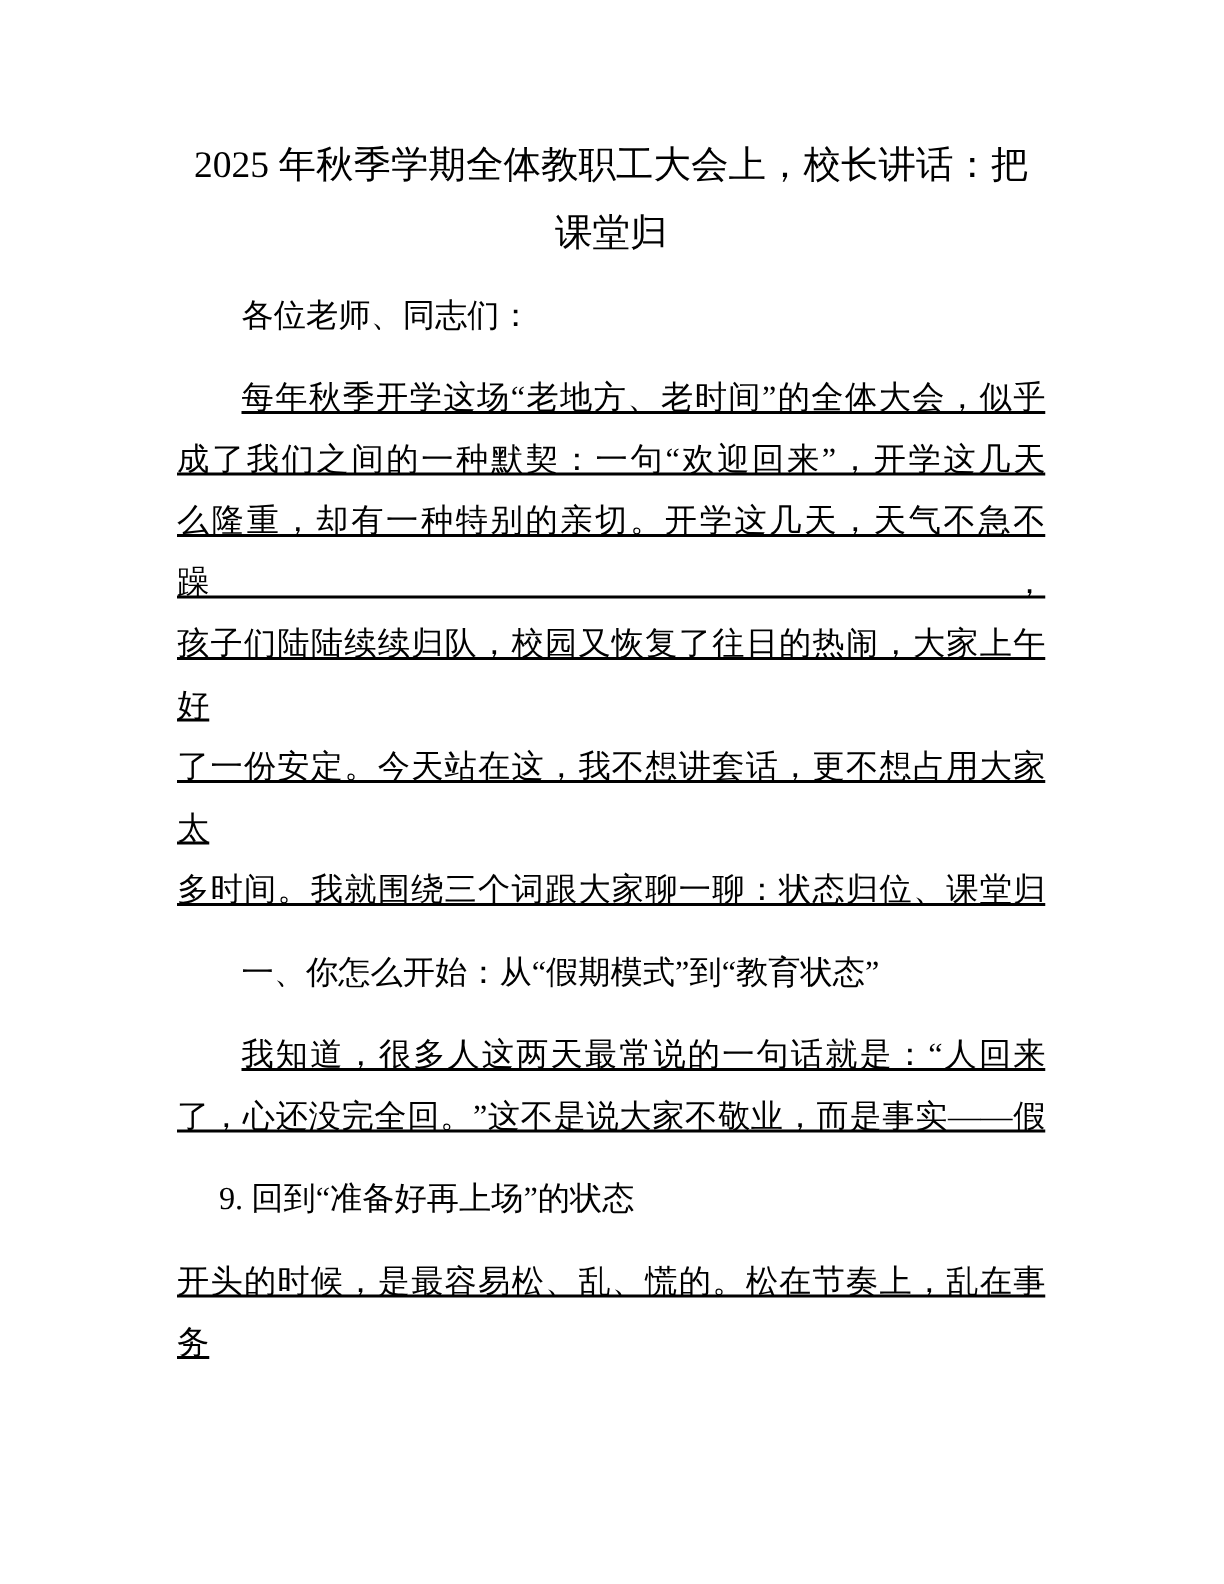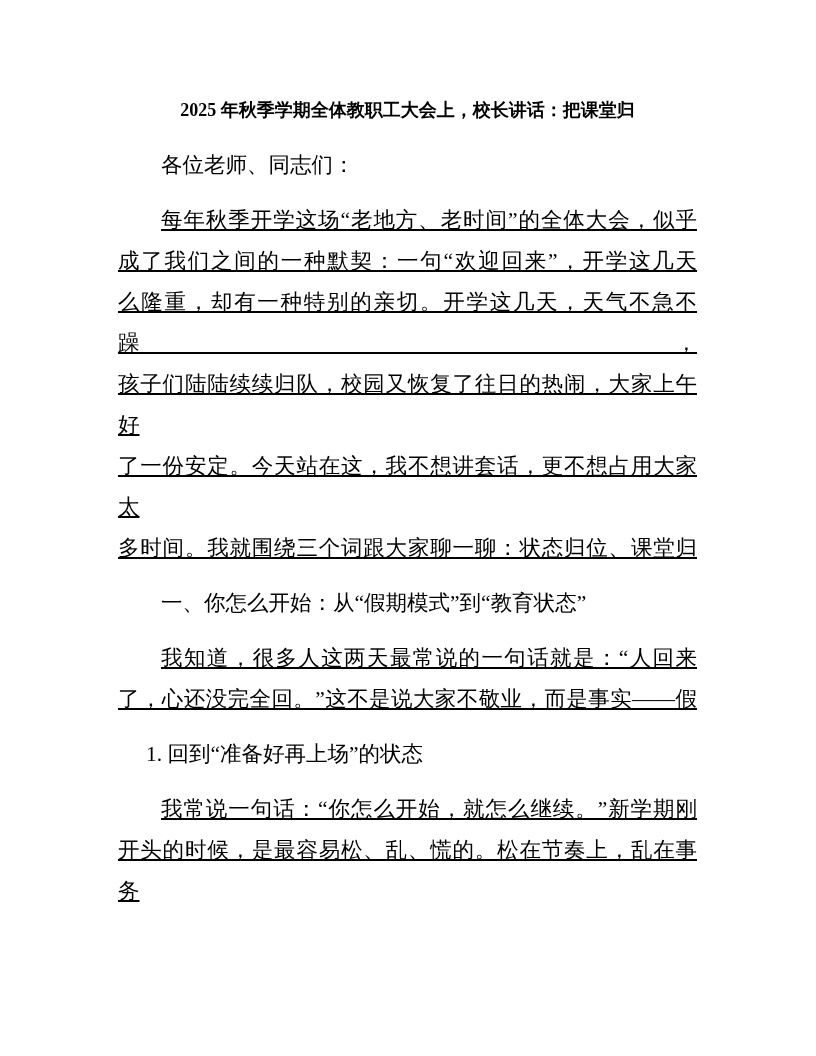--- a/index.html
+++ b/index.html
@@ -20,8 +20,8 @@
     color: #000000;
   }
   .doc-title {
-    font-size: 18px;
-    font-weight: bold;
+    font-size: 25px;
+    font-weight: normal;
     text-align: center;
     line-height: 45px;
     margin: 0 0 12px 0;

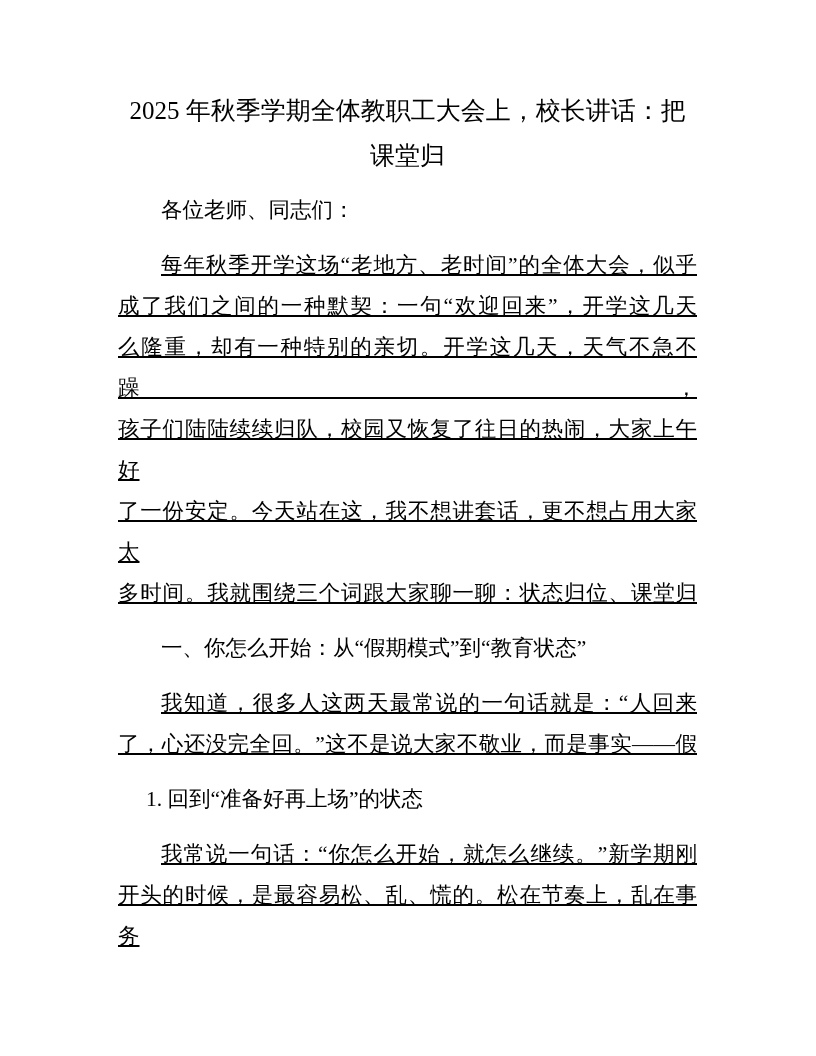--- a/index.html
+++ b/index.html
@@ -85,7 +85,7 @@
   </div>
 
   <div class="block">
-    <span class="line num-indent">1. 回到“准备好再上场”的状态</span>
+    <span class="line num-indent">9. 回到“准备好再上场”的状态</span>
   </div>
 
   <div class="block">

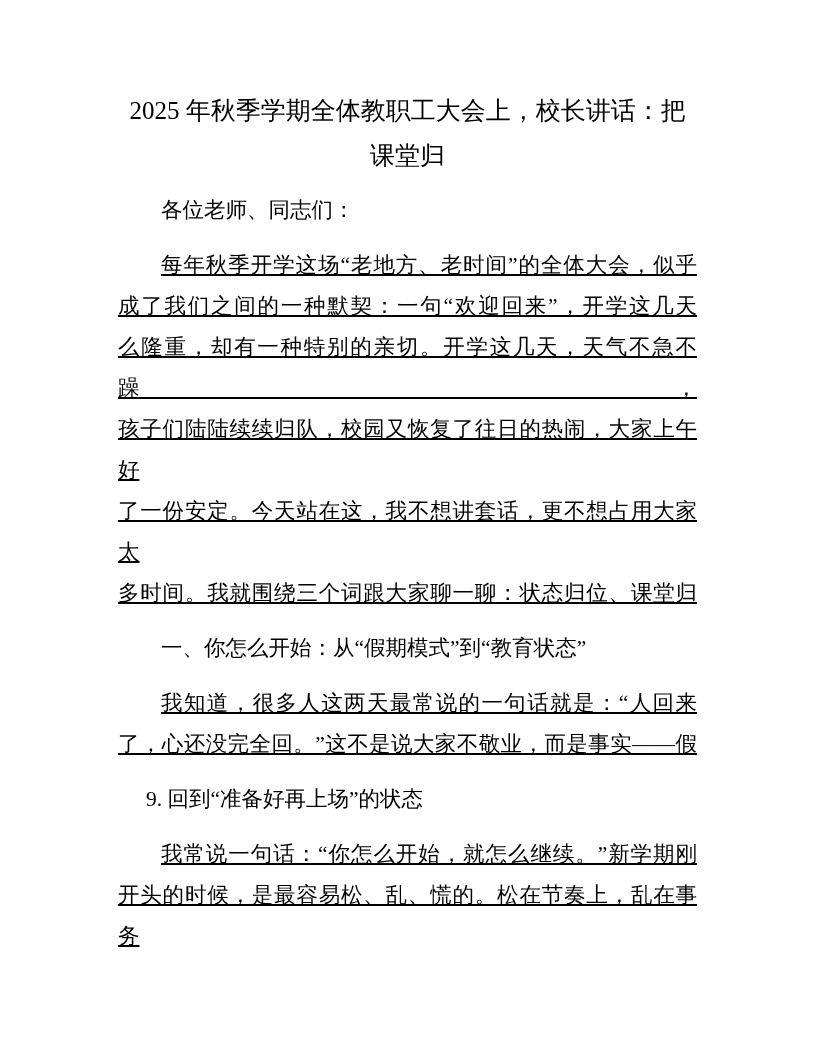--- a/index.html
+++ b/index.html
@@ -89,7 +89,6 @@
   </div>
 
   <div class="block">
-    <span class="line first jl">我常说一句话：“你怎么开始，就怎么继续。”新学期刚</span>
     <span class="line jl">开头的时候，是最容易松、乱、慌的。松在节奏上，乱在事务</span>
   </div>
 

